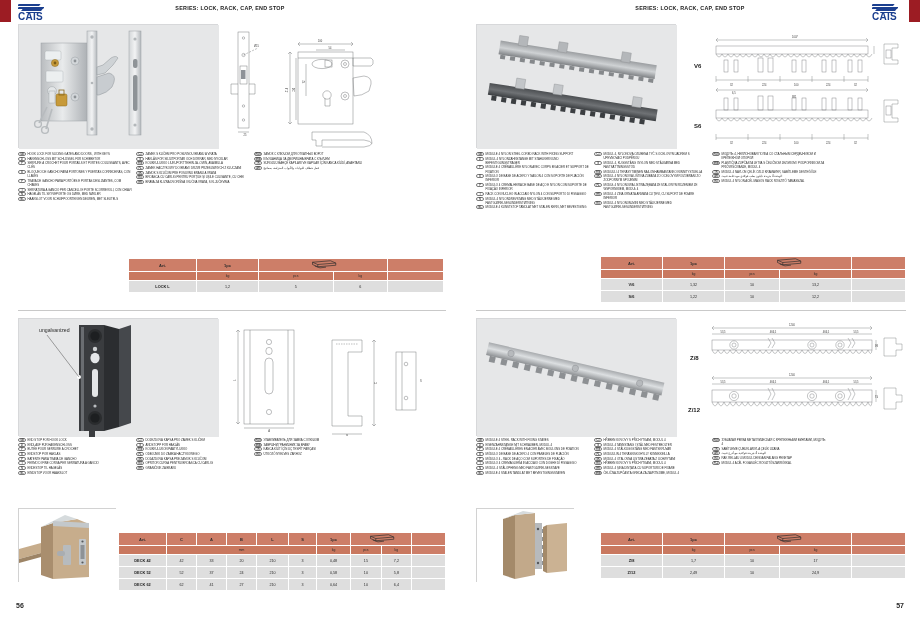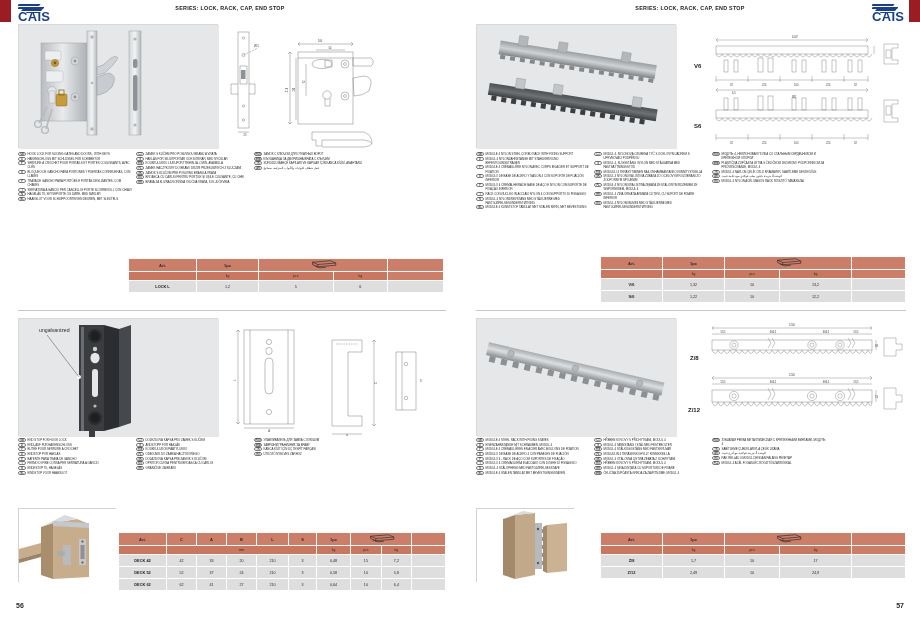--- a/index.html
+++ b/index.html
@@ -31,7 +31,7 @@
     position: absolute; display: block; height: 1.6px; background: #1b3f8f;
     transform: skewX(-38deg); left: 0;
   }
-  .logo-text { font-size: 13px; font-weight: bold; color: #1b3f8f; letter-spacing: .3px; line-height: 8px; }
+  .logo-text { font-size: 10px; font-weight: bold; color: #1b3f8f; letter-spacing: .3px; line-height: 8px; }
 
   
   .panel { position: absolute; }

